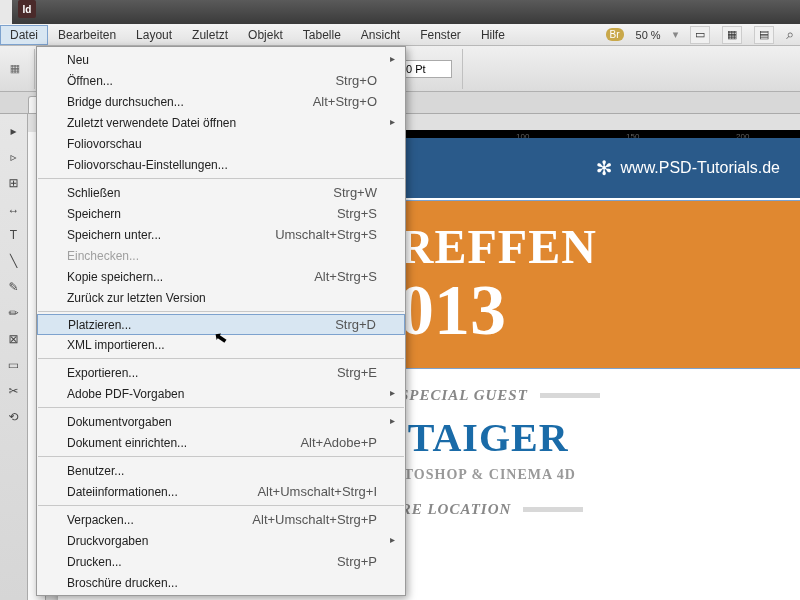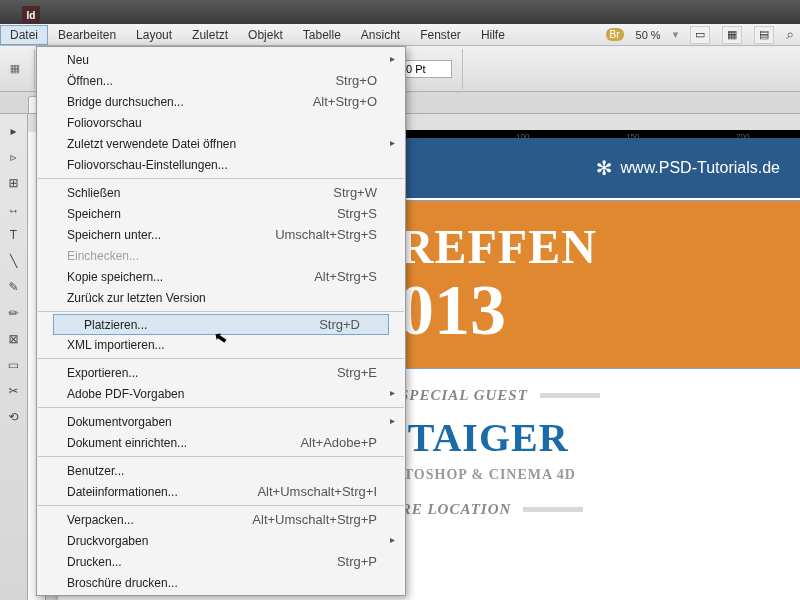--- a/index.html
+++ b/index.html
@@ -5,7 +5,7 @@
 * { margin: 0; padding: 0; box-sizing: border-box; font-family: "Segoe UI", Tahoma, sans-serif; }
 body { background: #e8e8e8; width: 800px; height: 600px; overflow: hidden; position: relative; }
 
-.titlebar { height: 24px; background: linear-gradient(#5a5a5a,#3a3a3a); display: flex; align-items: flex-end; padding: 0 22px; }
+.titlebar { height: 24px; background: linear-gradient(#5a5a5a,#3a3a3a); display: flex; align-items: flex-start; padding: 0 6px; margin-left: 12px; }
 .app-icon { width: 18px; height: 18px; background: #4a2a2a; color: #fff; font-size: 10px; font-weight: bold; display: flex; align-items: center; justify-content: center; border-radius: 2px; }
 
 .menubar { height: 22px; background: linear-gradient(#f4f4f4,#e2e2e2); border-bottom: 1px solid #b8b8b8; display: flex; align-items: center; font-size: 12px; color: #333; }

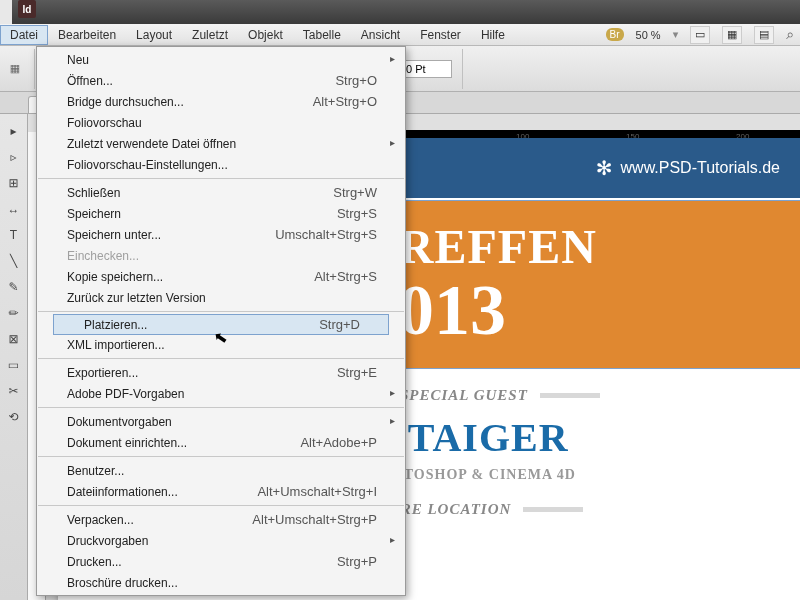--- a/index.html
+++ b/index.html
@@ -179,10 +179,10 @@
       <span class="sc">Alt+Strg+O</span>
     </div>
     <div class="row">
+      <span class="lbl sub">Zuletzt verwendete Datei öffnen</span>
+    </div>
+    <div class="row">
       <span class="lbl">Foliovorschau</span>
-    </div>
-    <div class="row">
-      <span class="lbl sub">Zuletzt verwendete Datei öffnen</span>
     </div>
     <div class="row">
       <span class="lbl">Foliovorschau-Einstellungen...</span>

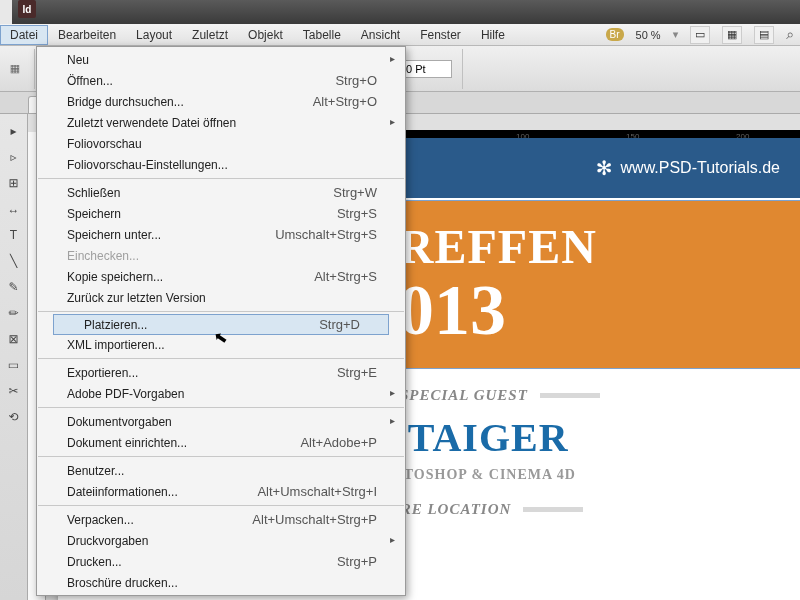--- a/index.html
+++ b/index.html
@@ -49,7 +49,7 @@
 .dropdown { position: absolute; top: 46px; left: 36px; width: 370px; background: #f4f4f4; border: 1px solid #9a9a9a; box-shadow: 2px 3px 8px rgba(0,0,0,.35); font-size: 12px; color: #222; z-index: 100; padding: 2px 0; }
 .dropdown .row { display: flex; align-items: center; height: 21px; padding: 0 28px 0 30px; position: relative; }
 .dropdown .row.disabled { color: #a0a0a0; }
-.dropdown .row.hover { background: #d8e6f2; border: 1px solid #7da2ce; margin: -1px 16px; }
+.dropdown .row.hover { background: #d8e6f2; border: 1px solid #7da2ce; margin: -1px 0; }
 .dropdown .row .lbl { flex: 1; }
 .dropdown .row .sc { color: #555; font-size: 13px; }
 .dropdown .row .sub::after { content: "▸"; position: absolute; right: 10px; font-size: 10px; color: #555; }

